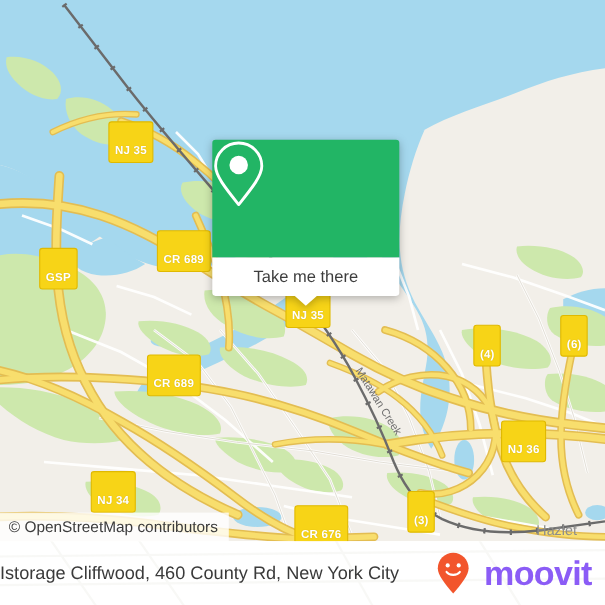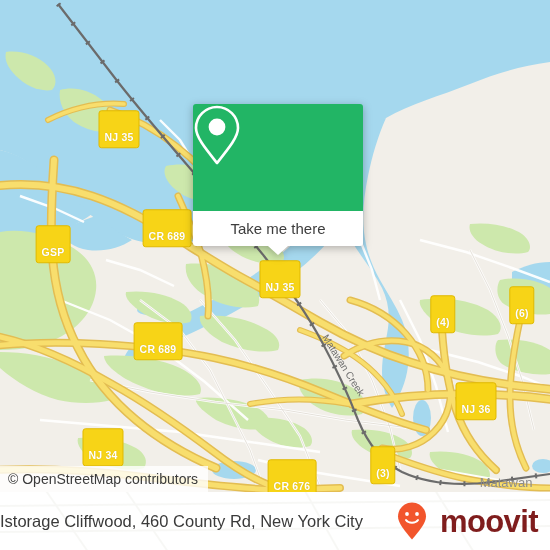--- a/index.html
+++ b/index.html
@@ -67,7 +67,7 @@
   
   .popup {
     position: absolute;
-    left: 193px; top: 104px;
+    left: 193px; top: 127px;
     width: 170px; height: 142px;
     filter: drop-shadow(0 2px 4px rgba(0,0,0,.28));
   }

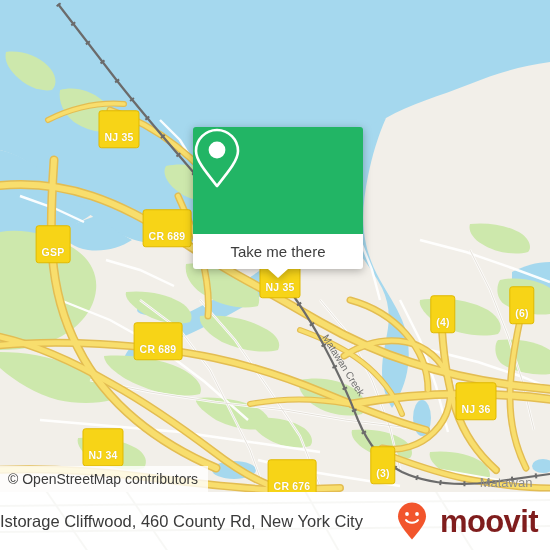--- a/index.html
+++ b/index.html
@@ -343,7 +343,7 @@
     </div>
 
     <div class="creek-label" style="left:325px;top:330px;transform:rotate(58deg)">Matawan Creek</div>
-    <div class="place-label" style="left:506px;top:482px">Matawan</div>
+    <div class="place-label" style="left:506px;top:482px">Hazlet</div>
 
     <div class="popup">
       <div class="popup-head">

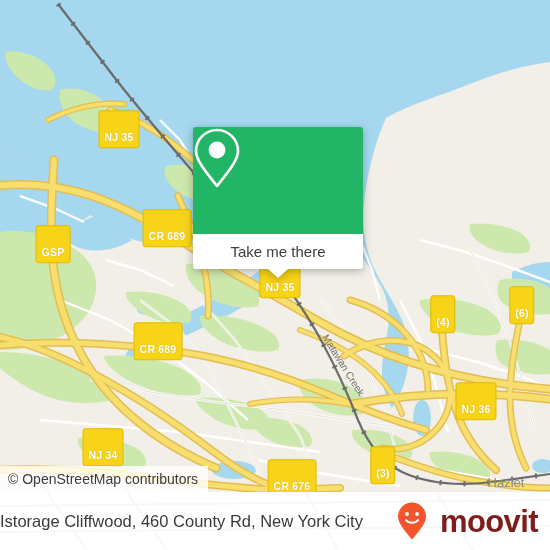--- a/index.html
+++ b/index.html
@@ -121,7 +121,7 @@
     display: flex; align-items: center;
   }
   .brand-word {
-    color: #7f1d1d;
+    color: #8b5cf6;
     font-size: 31px;
     font-weight: bold;
     letter-spacing: -0.6px;

